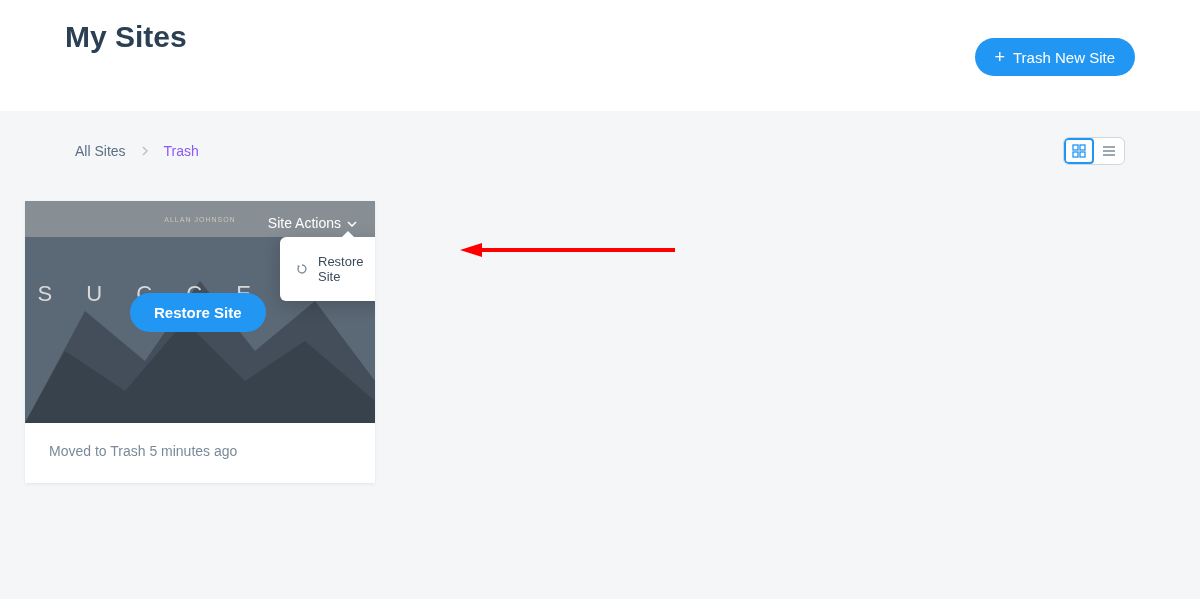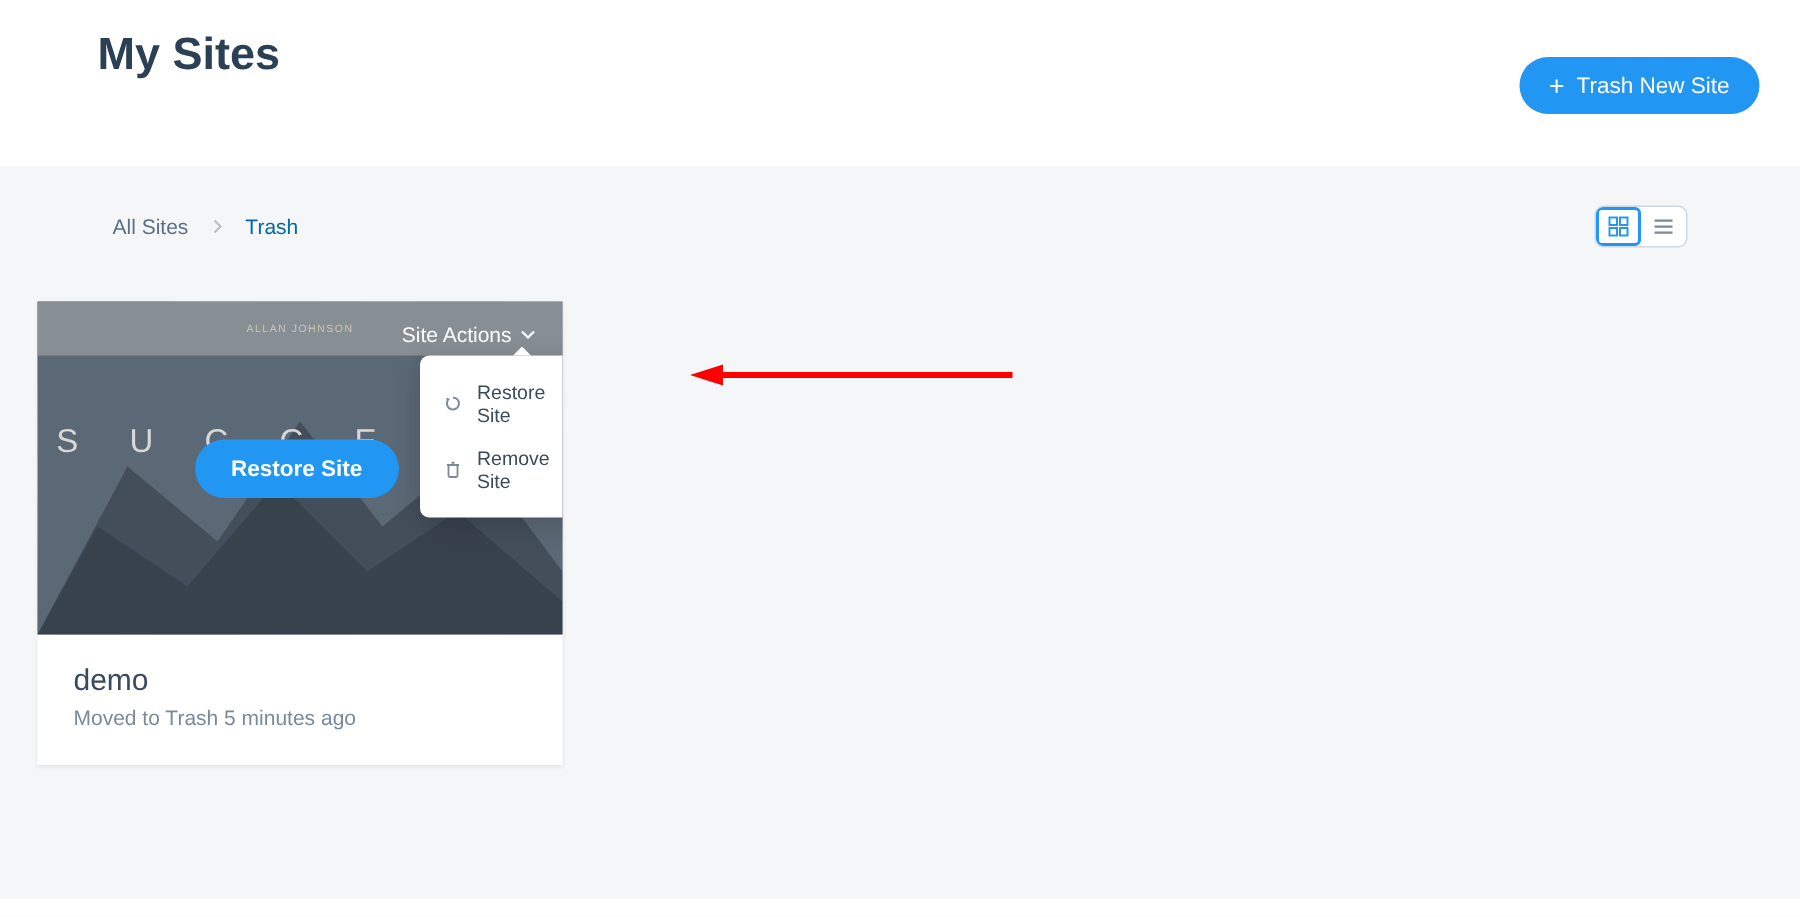--- a/index.html
+++ b/index.html
@@ -4,7 +4,7 @@
 <style>
   html,body{margin:0;padding:0;width:1200px;height:611px;font-family:Helvetica,Arial,sans-serif;background:#fff;color:#2b3f55;}
   *{box-sizing:border-box;}
-  .header{padding:20px 27px 35px 65px;display:flex;align-items:flex-start;justify-content:space-between;}
+  .header{padding:20px 65px 35px 65px;display:flex;align-items:flex-start;justify-content:space-between;}
   .title{font-size:30px;font-weight:700;color:#2b3f55;margin:0 0 6px 0;}
   .subtitle{font-size:15px;color:#445870;margin:0;}
   .create-btn{background:#2196f3;color:#fff;border:none;border-radius:20px;padding:10px 20px;font-size:15px;font-weight:500;display:flex;align-items:center;gap:8px;cursor:pointer;margin-top:18px;}

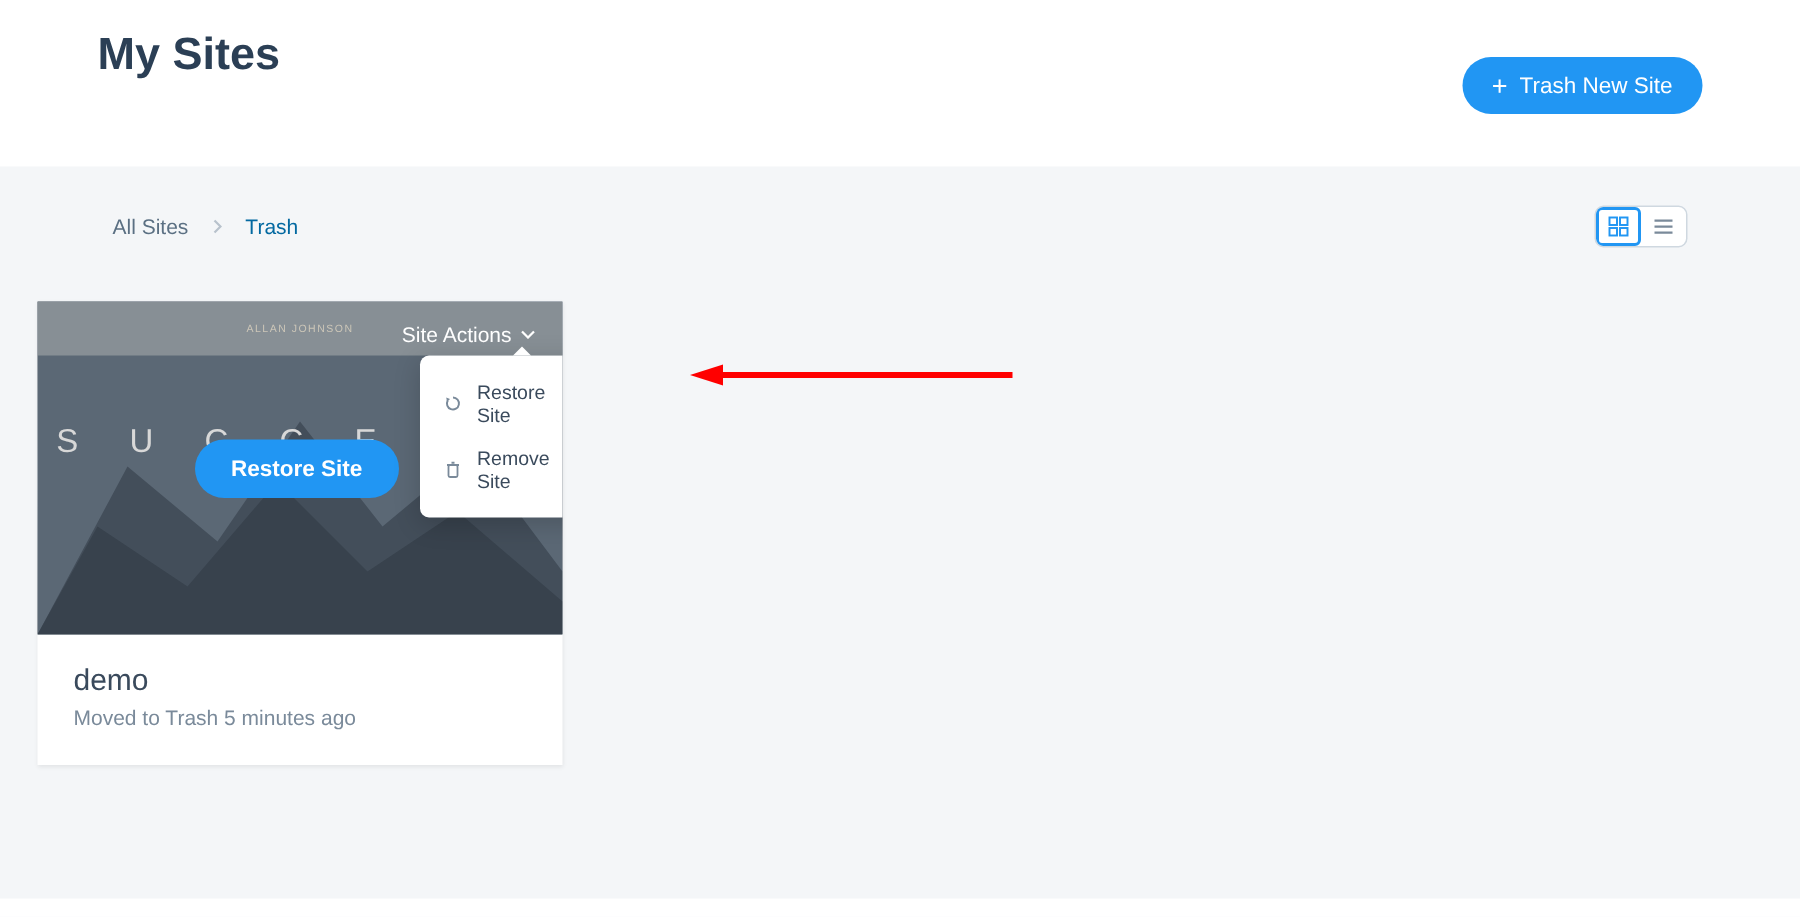--- a/index.html
+++ b/index.html
@@ -14,7 +14,7 @@
   .breadcrumb{display:flex;align-items:flex-end;gap:16px;font-size:14px;}
   .bc-link{color:#5b7083;cursor:pointer;}
   .bc-sep{color:#b8c2cc;}
-  .bc-current{color:#0369a1;}
+  .bc-current{color:#8b5cf6;}
   .view-toggle{display:flex;border:1px solid #cfd8e0;border-radius:6px;overflow:hidden;background:#fff;}
   .view-btn{width:30px;height:26px;display:flex;align-items:center;justify-content:center;cursor:pointer;}
   .view-btn.active{outline:2px solid #2196f3;outline-offset:-2px;border-radius:4px;}

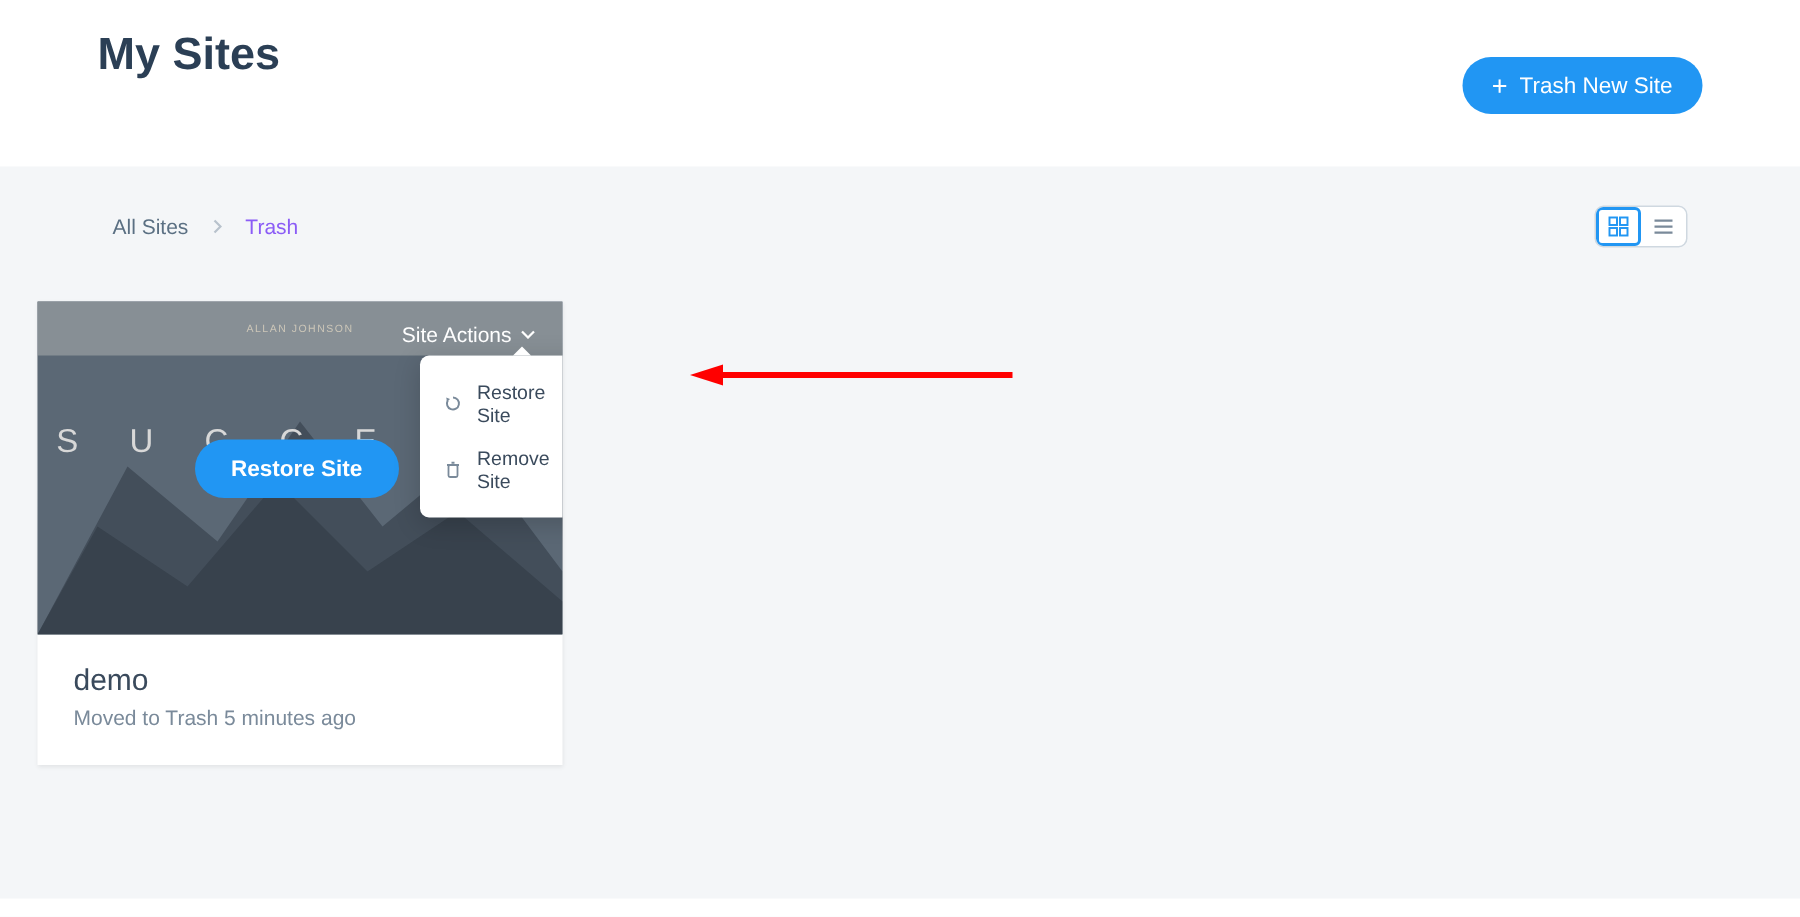--- a/index.html
+++ b/index.html
@@ -111,16 +111,6 @@
             </span>
             <span>Restore Site</span>
           </div>
-          <div class="dd-item">
-            <span class="dd-icon">
-              <svg width="12" height="12" viewBox="0 0 12 12">
-                  <rect x="3" y="3" width="6" height="8" rx="1" stroke="#7a8a9a" stroke-width="1.2" fill="none"></rect>
-                  <line x1="2" y1="3" x2="10" y2="3" stroke="#7a8a9a" stroke-width="1.2"></line>
-                  <line x1="5" y1="1.5" x2="7" y2="1.5" stroke="#7a8a9a" stroke-width="1.2"></line>
-                </svg>
-            </span>
-            <span>Remove Site</span>
-          </div>
         </div>
       </div>
       <div class="card-footer">

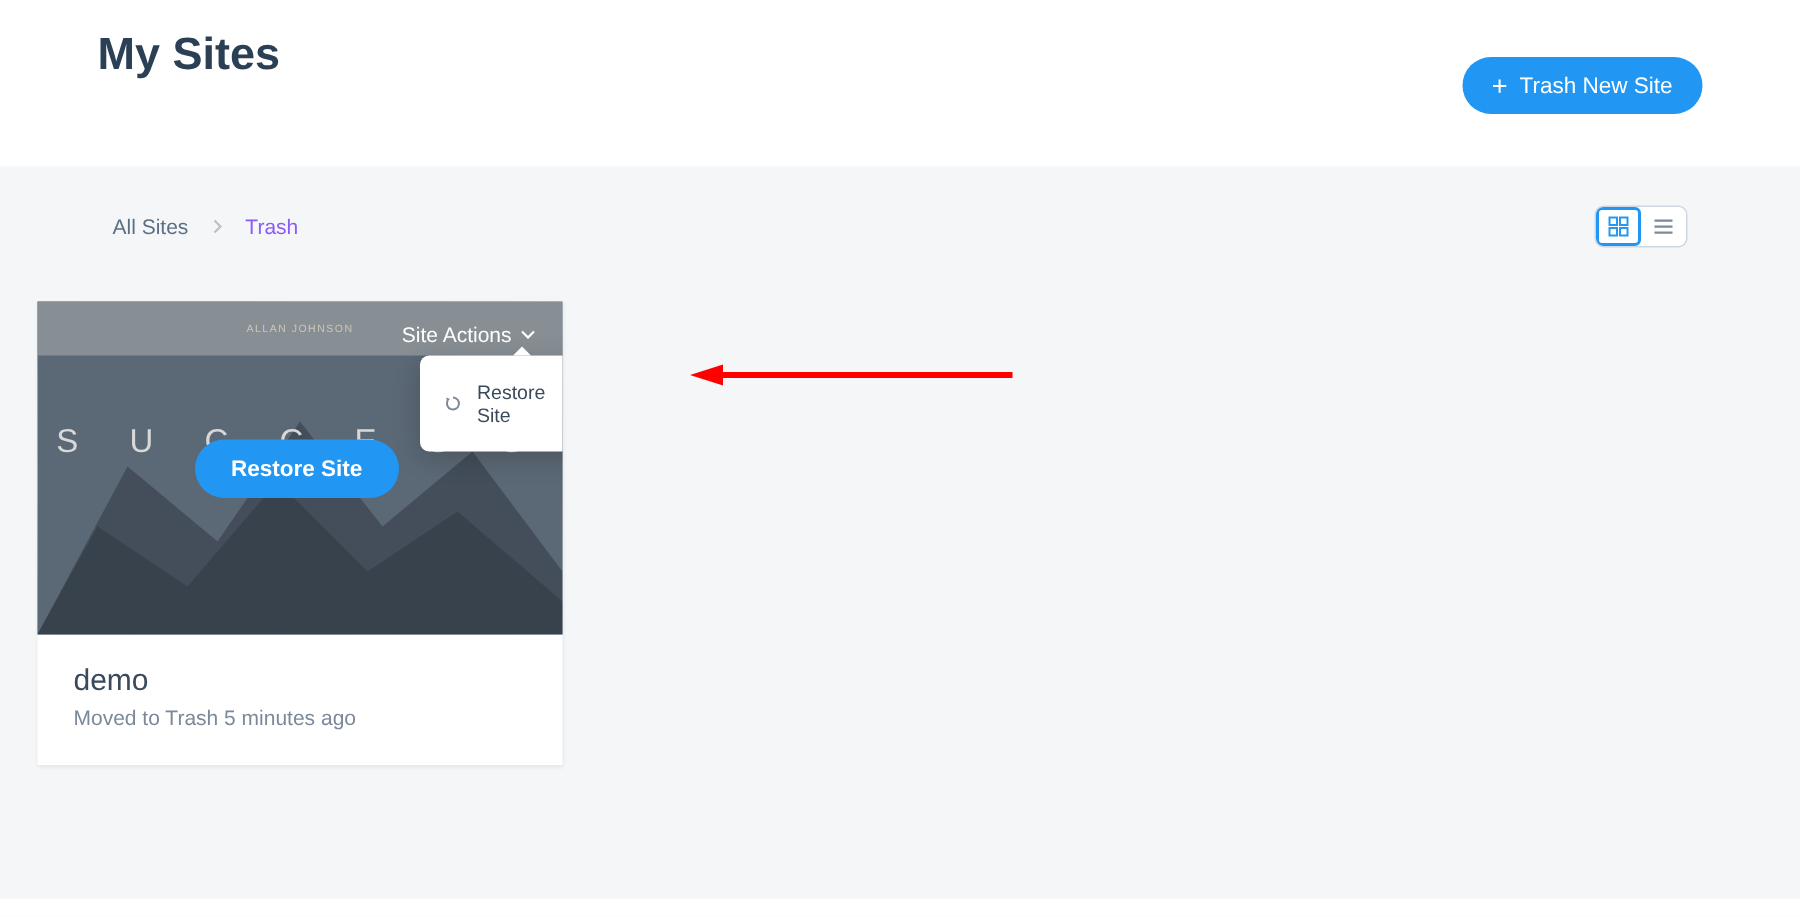--- a/index.html
+++ b/index.html
@@ -114,7 +114,6 @@
         </div>
       </div>
       <div class="card-footer">
-        <p class="site-name">demo</p>
         <p class="site-status">Moved to Trash 5 minutes ago</p>
       </div>
     </div>

